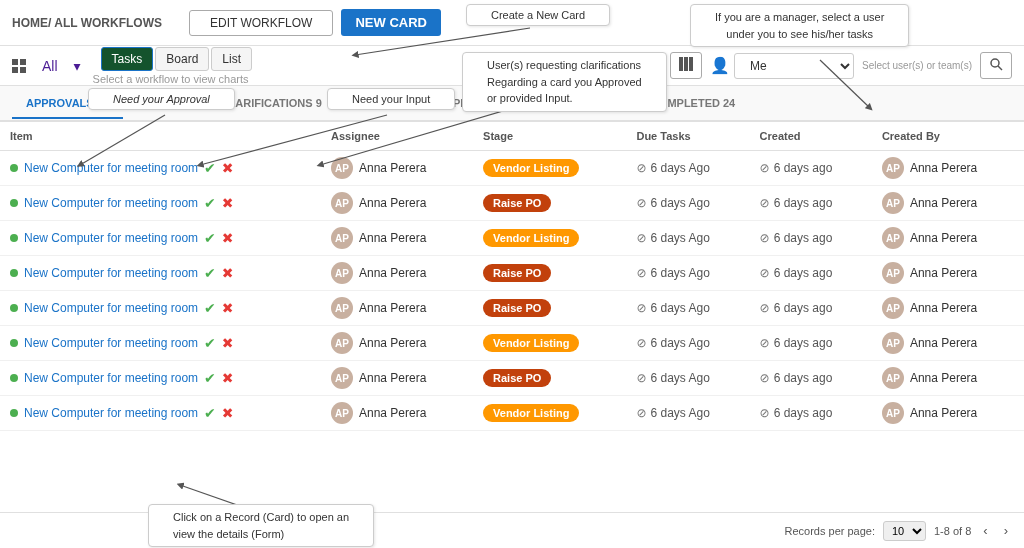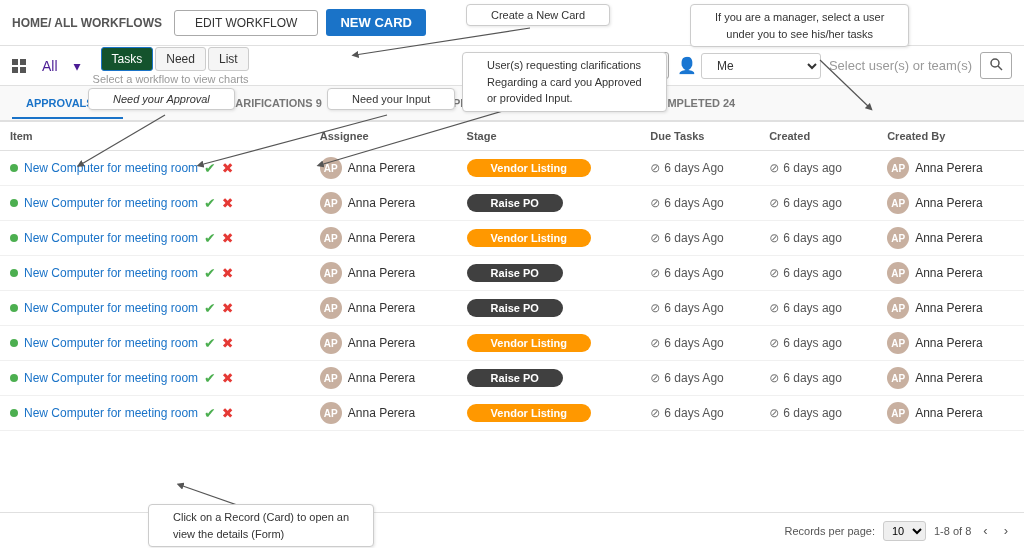--- a/index.html
+++ b/index.html
@@ -28,7 +28,7 @@
       background: #fff;
       height: 46px;
     }
-    .breadcrumb { font-size: 12px; color: #555; font-weight: bold; margin-right: 12px; }
+    .breadcrumb { font-size: 12px; color: #555; font-weight: bold; margin-right: 27px; }
     .btn-edit-workflow {
       border: 1px solid #aaa;
       background: #fff;

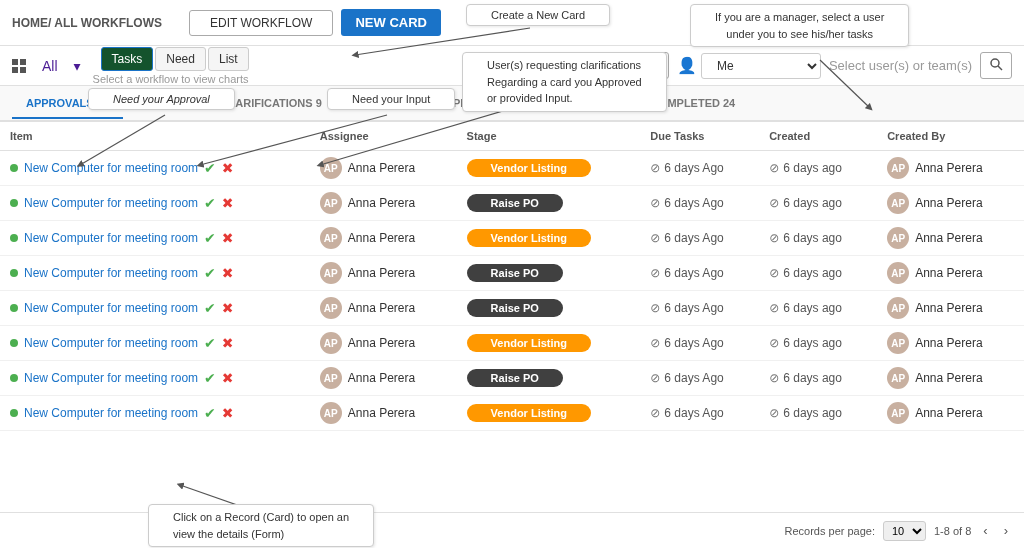--- a/index.html
+++ b/index.html
@@ -256,7 +256,7 @@
   <div style="margin-left:4px;">
     <div class="view-tabs">
       <button class="view-tab active">Tasks</button>
-      <button class="view-tab">Need</button>
+      <button class="view-tab">Board</button>
       <button class="view-tab">List</button>
     </div>
     <div class="workflow-hint" style="margin-top:2px;">Select a workflow to view charts</div>

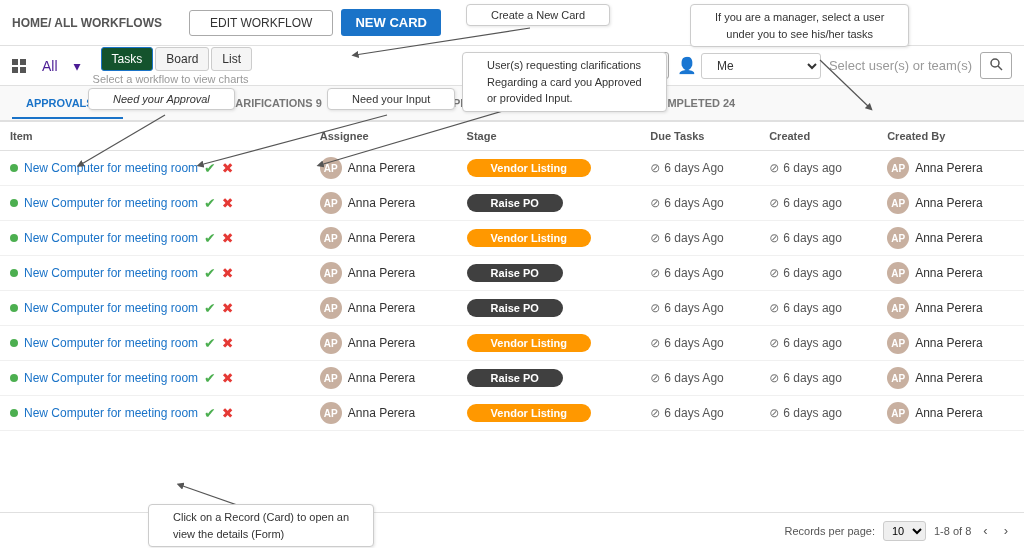--- a/index.html
+++ b/index.html
@@ -276,7 +276,7 @@
         <option>Me</option>
       </select>
     </div>
-    <div style="font-size:13px;color:#999;">Select user(s) or team(s)</div>
+    <div style="font-size:10px;color:#999;">Select user(s) or team(s)</div>
     <button class="search-btn">
       <svg width="14" height="14" viewBox="0 0 14 14" fill="none" stroke="#555" stroke-width="1.5">
           <circle cx="6" cy="6" r="4"></circle>

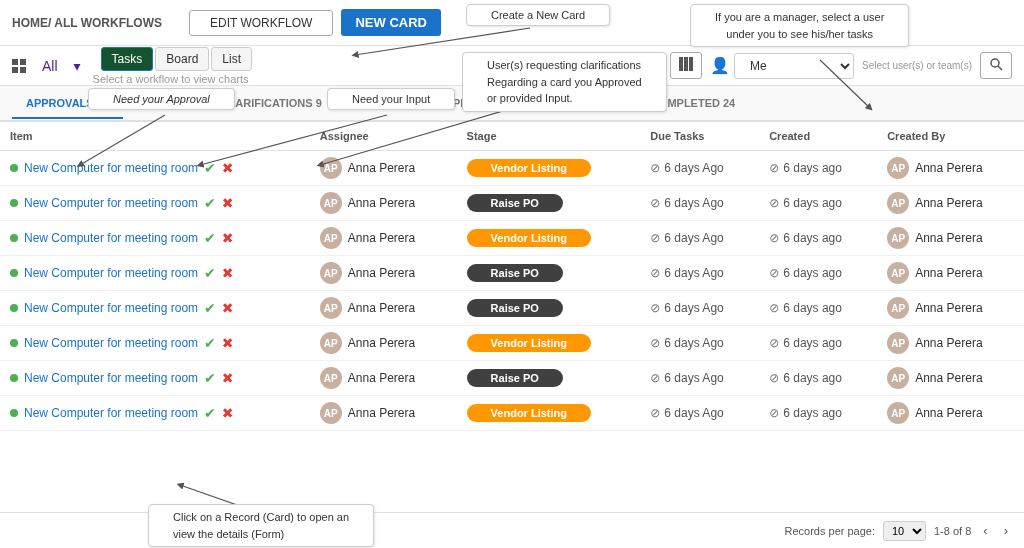--- a/index.html
+++ b/index.html
@@ -150,7 +150,7 @@
     .assignee-cell { display: flex; align-items: center; gap: 6px; }
     .stage-badge {
       display: inline-block;
-      padding: 3px 24px;
+      padding: 3px 10px;
       border-radius: 10px;
       font-size: 11px;
       font-weight: bold;

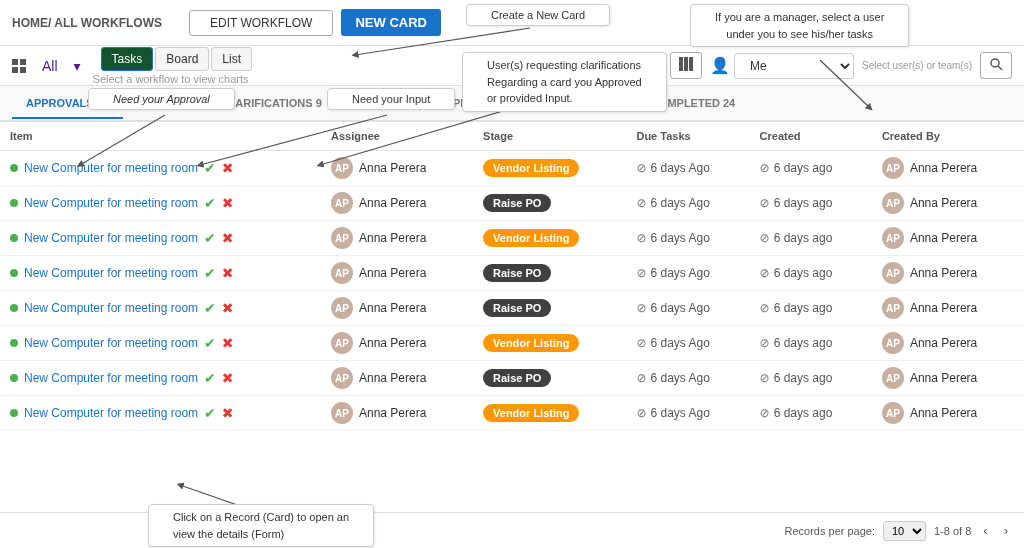--- a/index.html
+++ b/index.html
@@ -157,7 +157,7 @@
       color: #fff;
     }
     .stage-vendor { background: #ff9800; }
-    .stage-raise { background: #404040; }
+    .stage-raise { background: #c2410c; }
     .date-cell { display: flex; align-items: center; gap: 4px; color: #555; }
     .clock-icon { font-size: 12px; color: #777; }
     .created-by-cell { display: flex; align-items: center; gap: 6px; }

